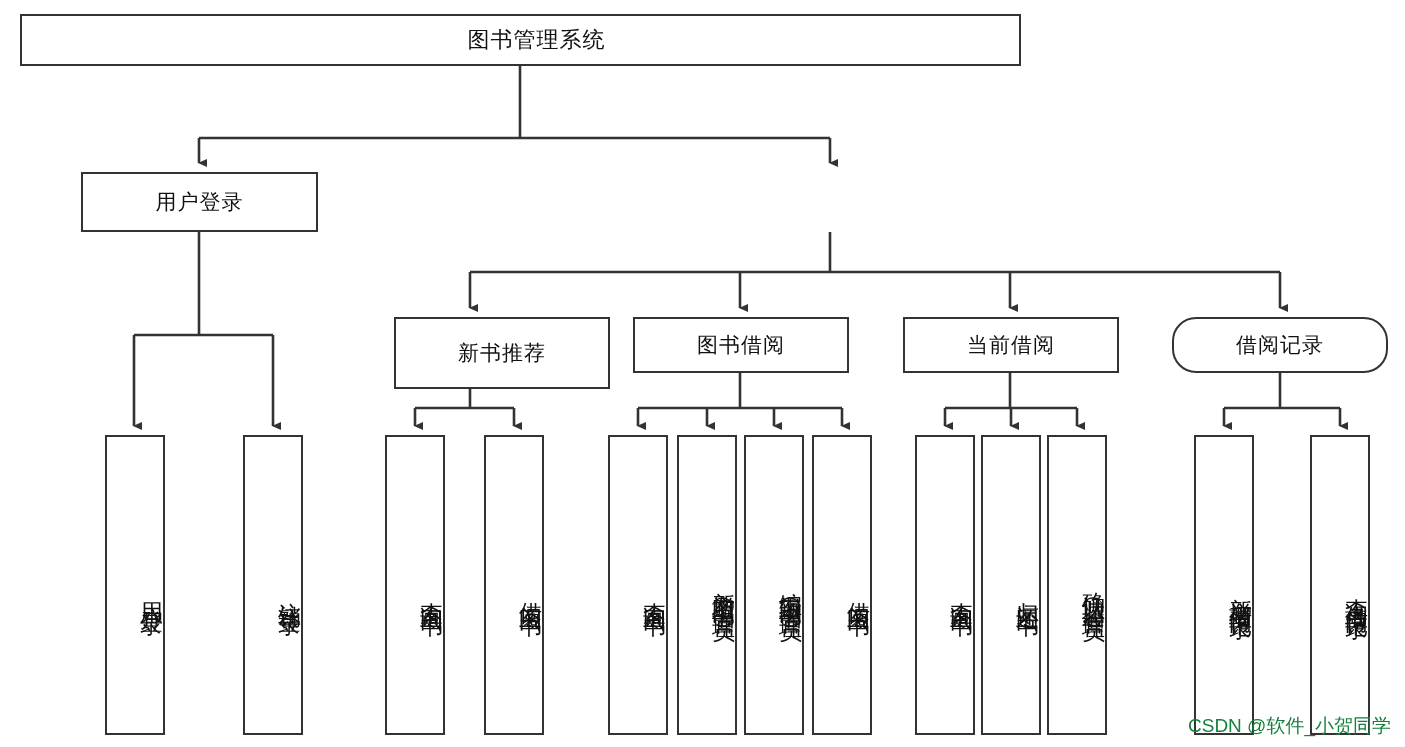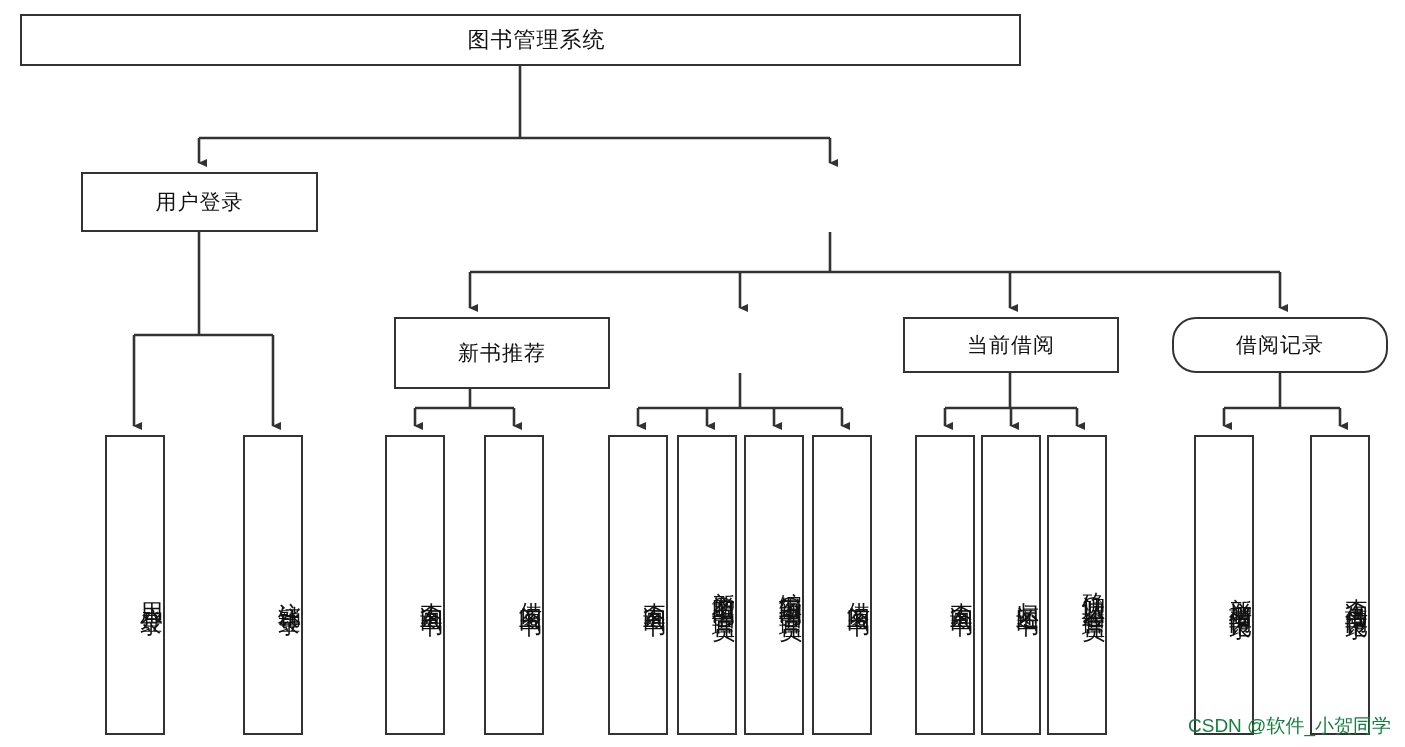--- a/index.html
+++ b/index.html
@@ -105,6 +105,7 @@
   <div class="node h" style="left:81px;top:172px;width:237px;height:60px;">用户登录</div>
 
   <div class="node h" style="left:362px;top:317px;width:216px;height:72px;margin-left:32px;">新书推荐</div>
+  <div class="node h" style="left:633px;top:317px;width:216px;height:56px;">图书借阅</div>
   <div class="node h" style="left:903px;top:317px;width:216px;height:56px;">当前借阅</div>
   <div class="node h" style="left:1172px;top:317px;width:216px;height:56px;border-radius:24px;">借阅记录</div>
 

